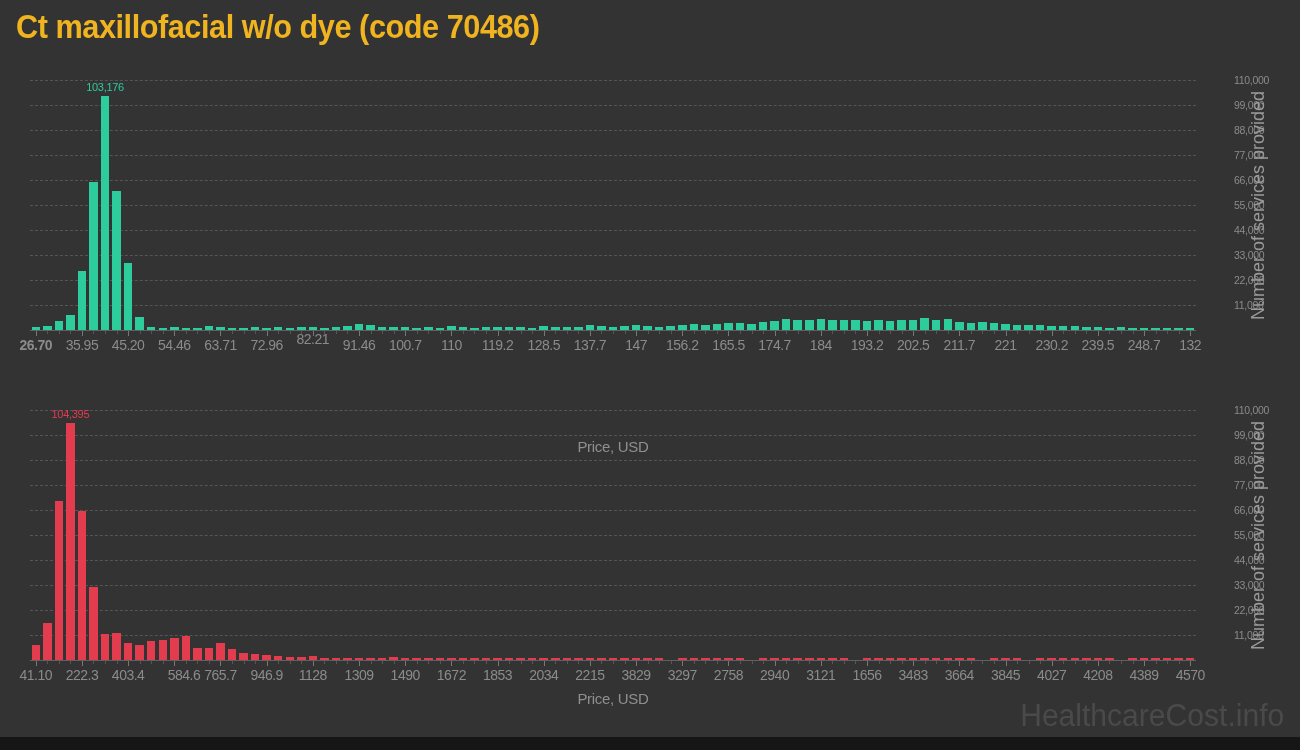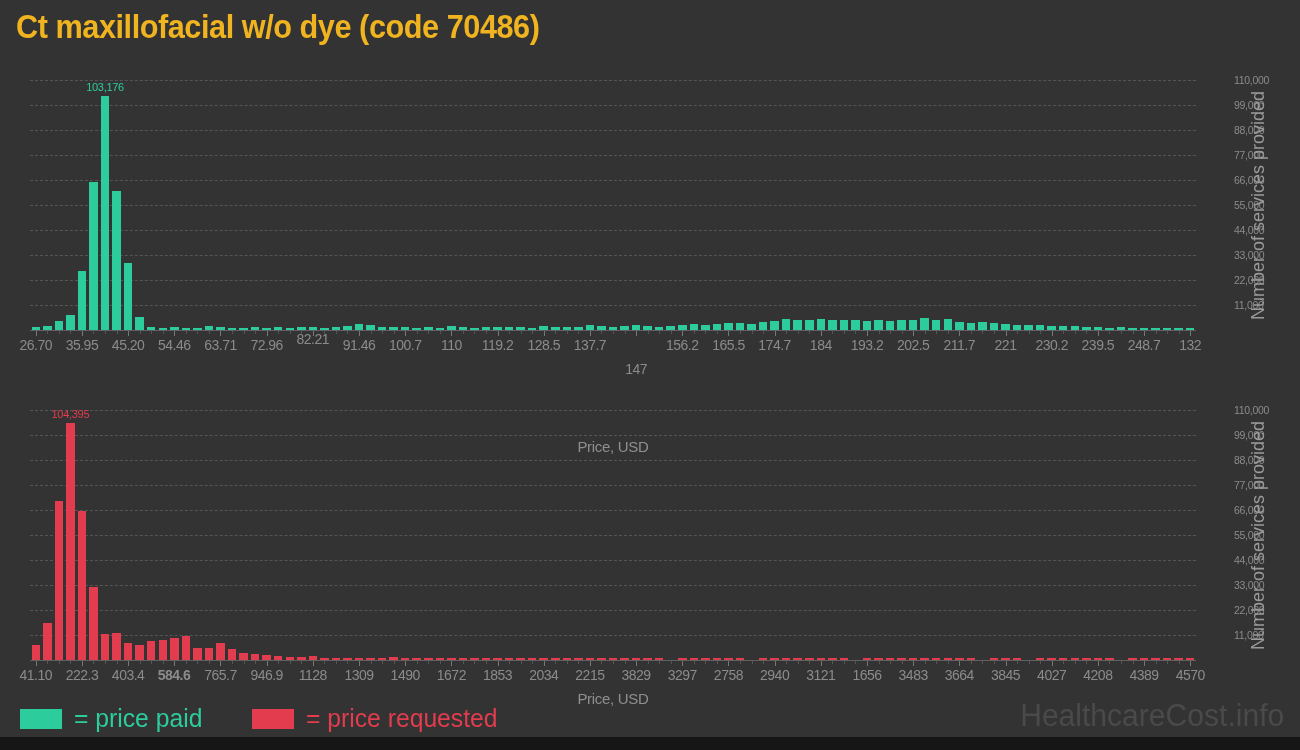--- a/index.html
+++ b/index.html
@@ -287,7 +287,7 @@
         <div class="minortick" style="left: 1148.68px; top: 251px; height: 3px;"></div>
         <div class="minortick" style="left: 1160.23px; top: 251px; height: 3px;"></div>
         <div class="tick" style="left: 5.77228px; top: 251px; height: 5px;"></div>
-        <div class="xtick-label" style="left: 5.77228px; top: 257px;">26.70</div>
+        <div class="xtick-label" style="left: 5.77228px; top: 257px; font-weight: bold;">26.70</div>
         <div class="tick" style="left: 51.9505px; top: 251px; height: 5px;"></div>
         <div class="xtick-label" style="left: 51.9505px; top: 257px;">35.95</div>
         <div class="tick" style="left: 98.1287px; top: 251px; height: 5px;"></div>

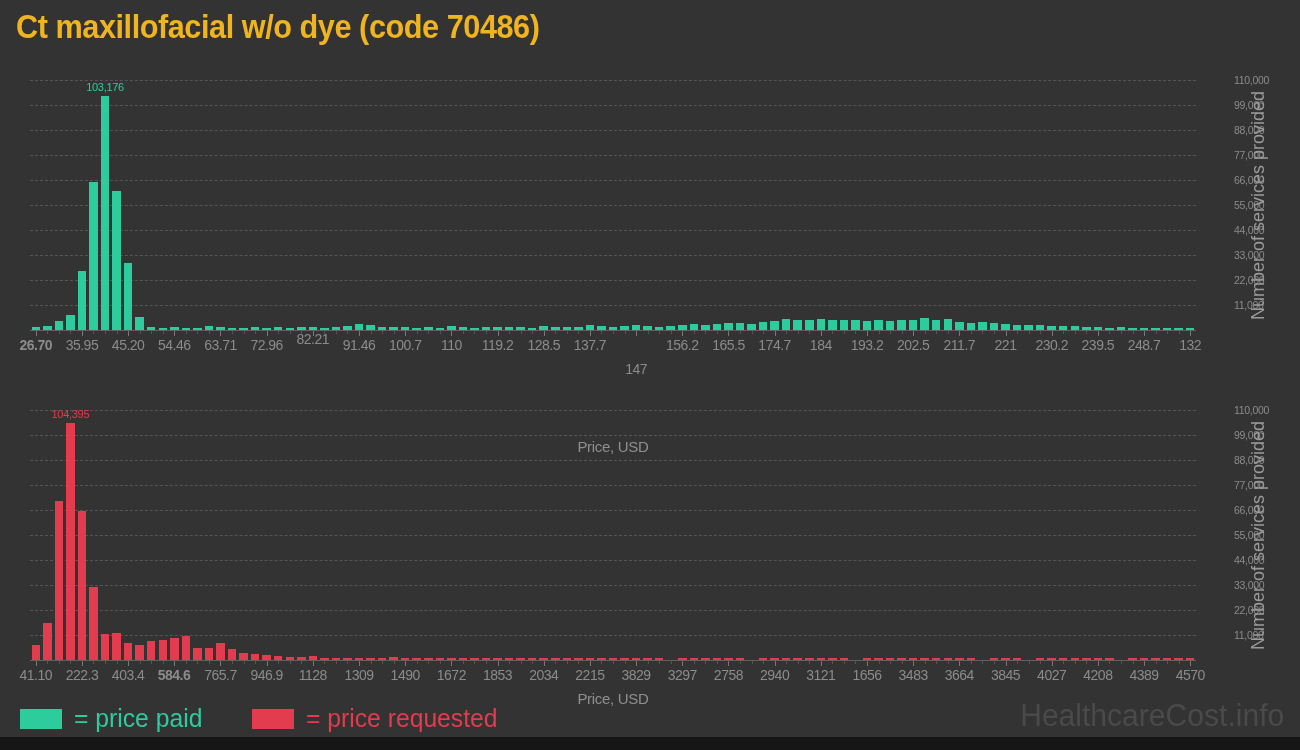--- a/index.html
+++ b/index.html
@@ -313,7 +313,7 @@
         <div class="tick" style="left: 559.911px; top: 251px; height: 5px;"></div>
         <div class="xtick-label" style="left: 559.911px; top: 257px;">137.7</div>
         <div class="tick" style="left: 606.089px; top: 251px; height: 5px;"></div>
-        <div class="xtick-label" style="left: 606.089px; top: 257px; margin-top: 24px;">147</div>
+        <div class="xtick-label" style="left: 606.089px; top: 257px;">147</div>
         <div class="tick" style="left: 652.267px; top: 251px; height: 5px;"></div>
         <div class="xtick-label" style="left: 652.267px; top: 257px;">156.2</div>
         <div class="tick" style="left: 698.446px; top: 251px; height: 5px;"></div>

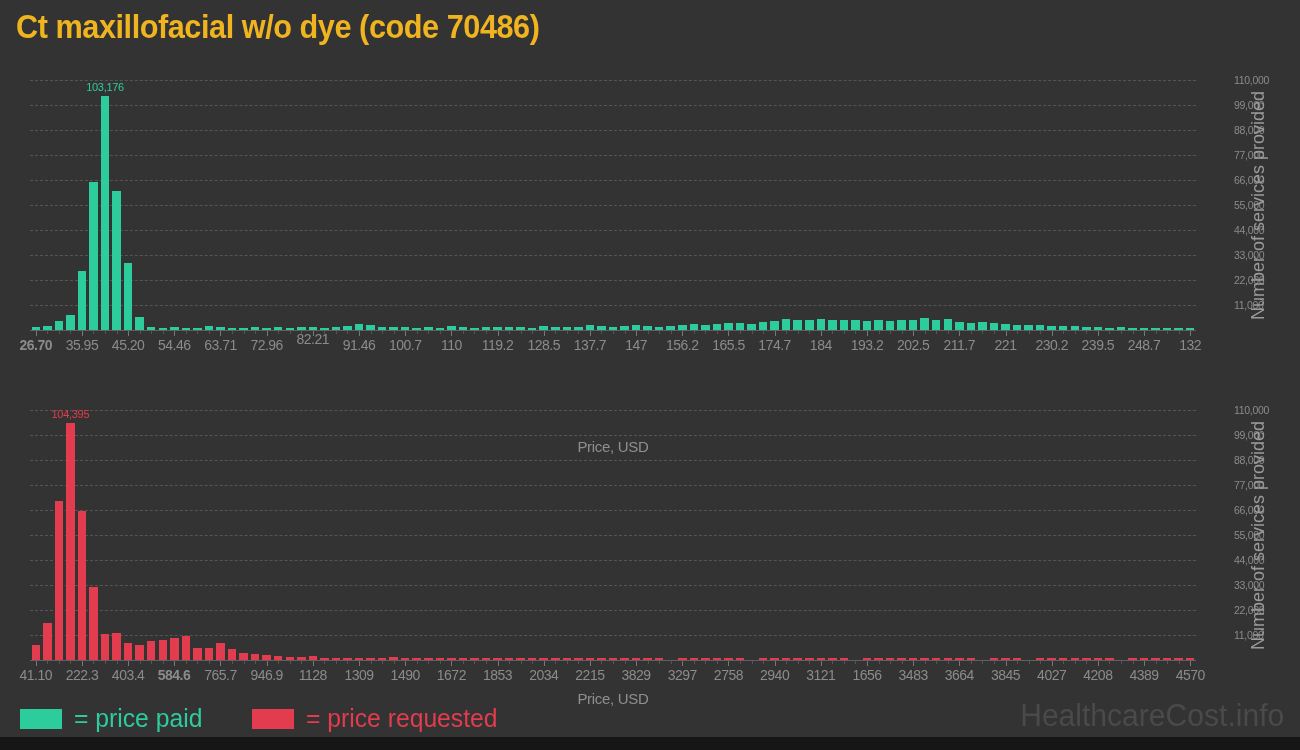--- a/index.html
+++ b/index.html
@@ -569,7 +569,7 @@
         <div class="tick" style="left: 98.1287px; top: 251px; height: 5px;"></div>
         <div class="xtick-label" style="left: 98.1287px; top: 257px;">403.4</div>
         <div class="tick" style="left: 144.307px; top: 251px; height: 5px;"></div>
-        <div class="xtick-label" style="left: 144px; top: 257px; font-weight: bold;">584.6</div>
+        <div class="xtick-label" style="left: 154px; top: 257px;">584.6</div>
         <div class="tick" style="left: 190.485px; top: 251px; height: 5px;"></div>
         <div class="xtick-label" style="left: 190.485px; top: 257px;">765.7</div>
         <div class="tick" style="left: 236.663px; top: 251px; height: 5px;"></div>

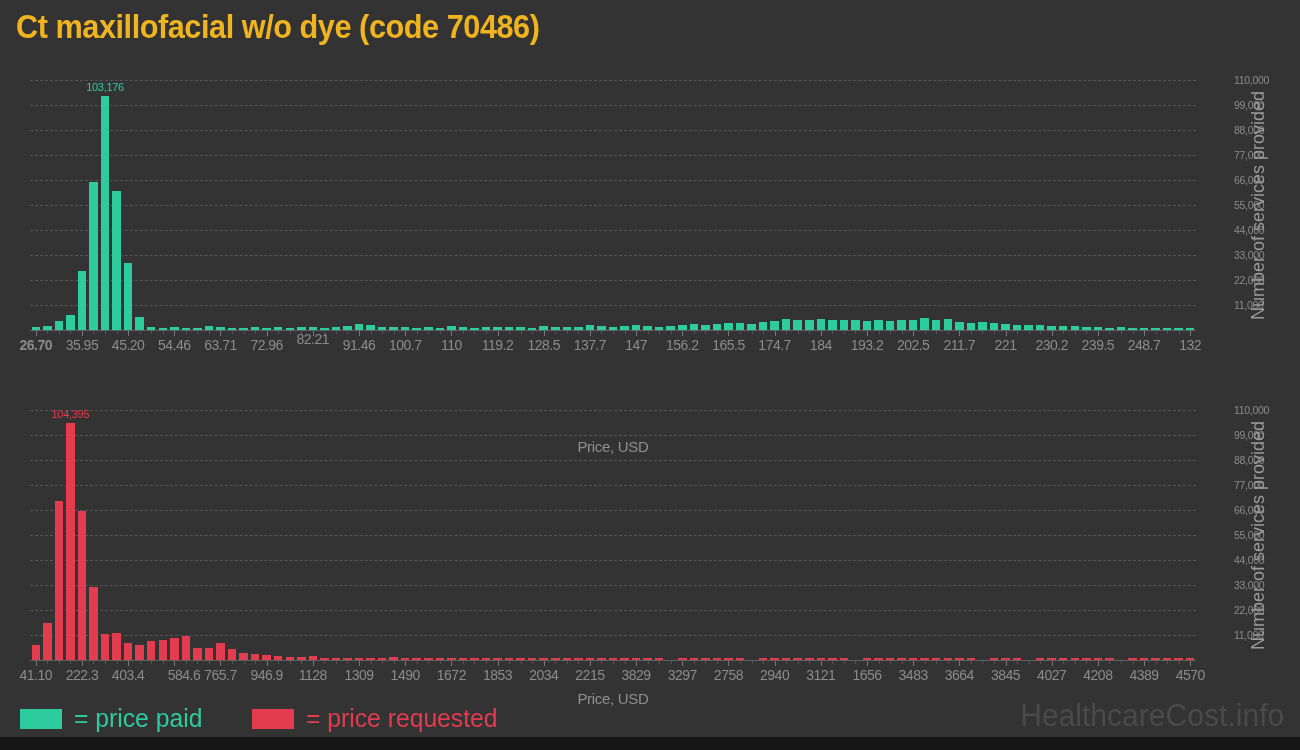--- a/index.html
+++ b/index.html
@@ -619,12 +619,6 @@
     <div class="ylabel">Number of services provided</div>
   </section>
 
-  <div class="legend">
-    <span class="swatch" id="swatch-paid" style="left: 20px; background: rgb(45, 204, 157);"></span>
-    <span class="legend-label" id="label-paid" style="left: 74px; color: rgb(45, 204, 157);">= price paid</span>
-    <span class="swatch" id="swatch-requested" style="left: 252px; background: rgb(226, 60, 78);"></span>
-    <span class="legend-label" id="label-requested" style="left: 306px; color: rgb(226, 60, 78);">= price requested</span>
-  </div>
 
   <div class="watermark">HealthcareCost.info</div>
 

